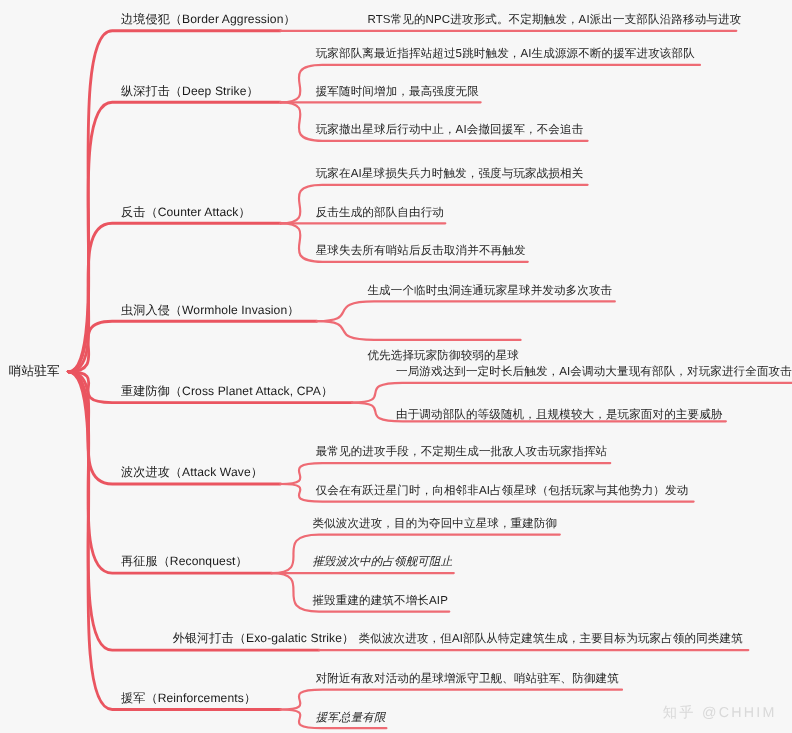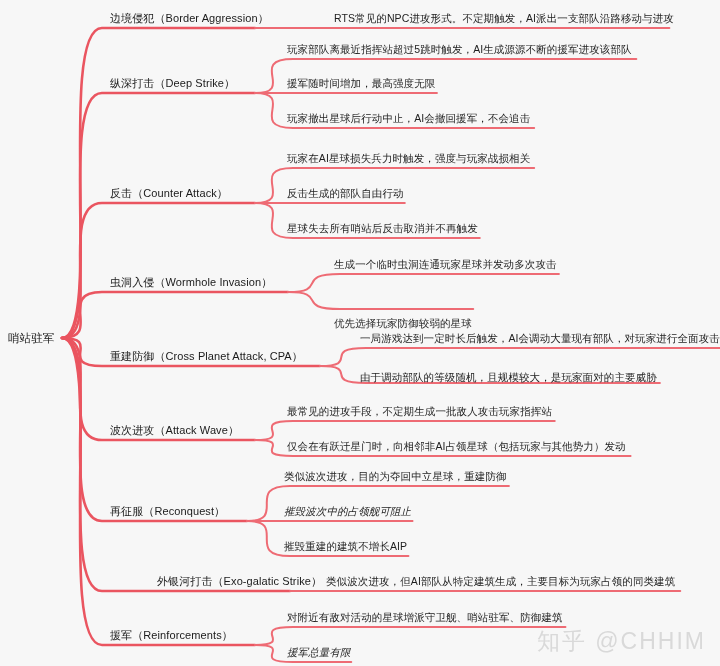--- a/index.html
+++ b/index.html
@@ -43,7 +43,7 @@
     position: absolute;
     right: 14px;
     bottom: 9px;
-    font-size: 23px;
+    font-size: 13px;
     color: #d9d9d9;
     letter-spacing: 2px;
     font-family: "Liberation Sans", "DejaVu Sans", sans-serif;

